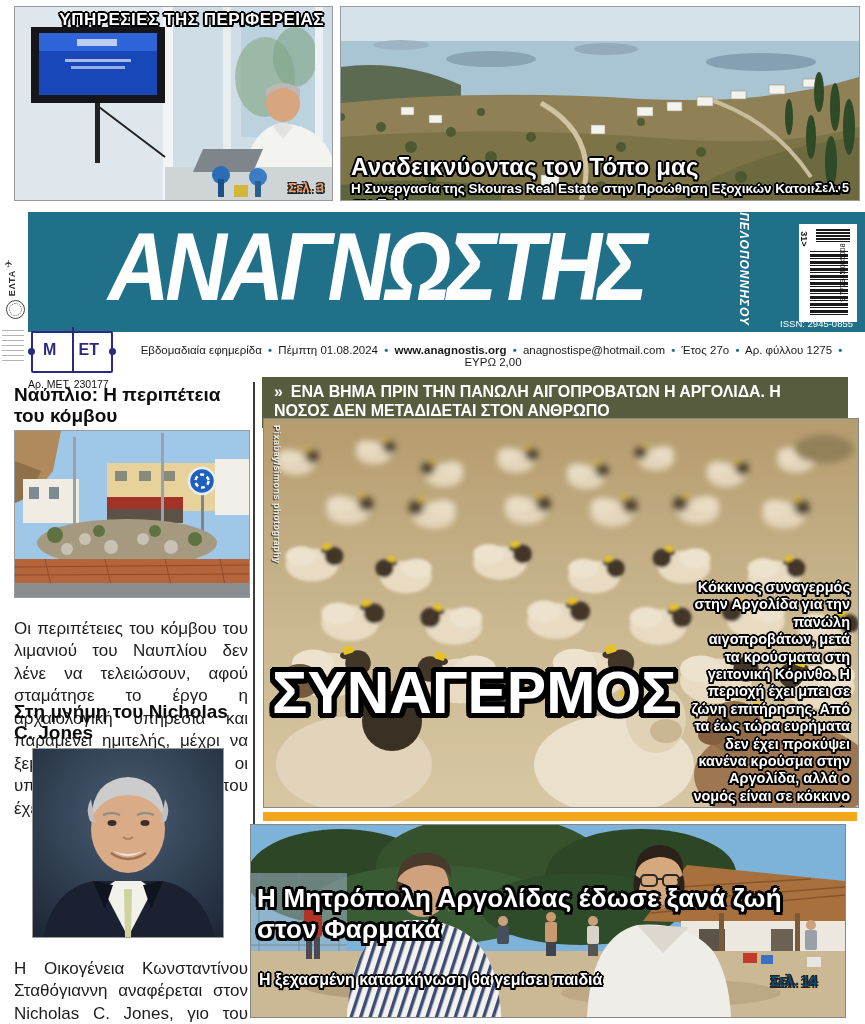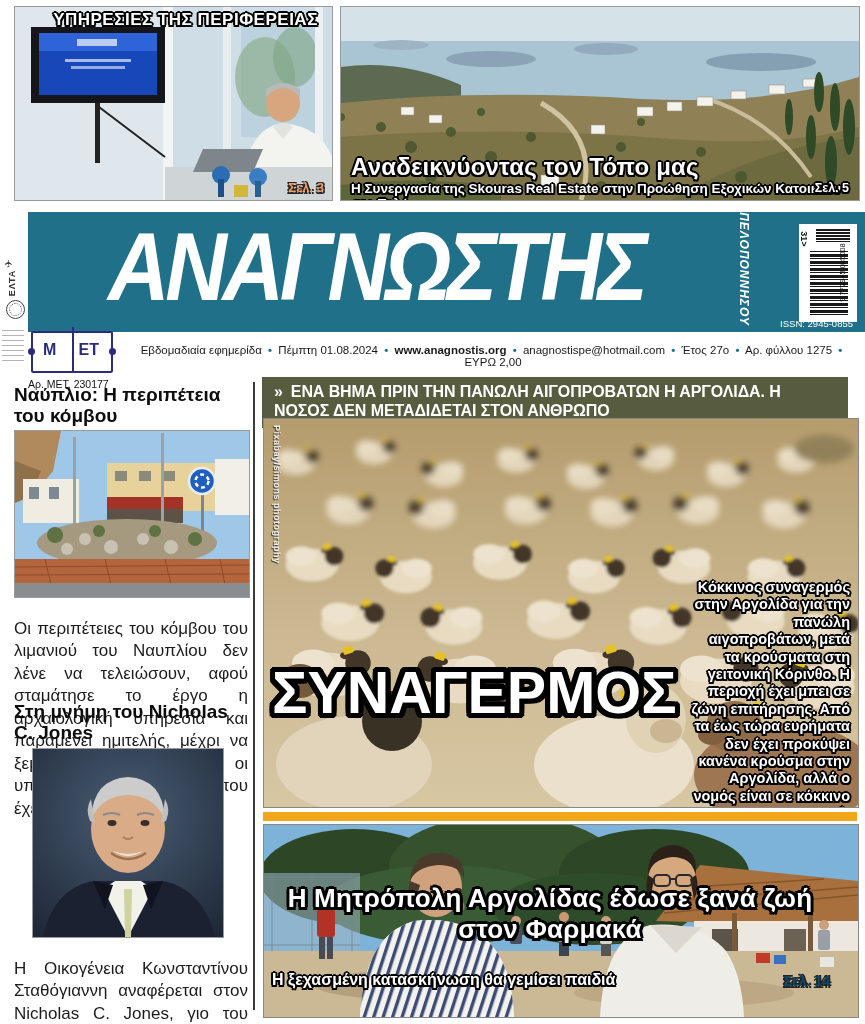--- a/index.html
+++ b/index.html
@@ -13,7 +13,7 @@
   .ol-heavy{color:#fff;text-shadow:-4px -4px 0 #000,4px -4px 0 #000,-4px 4px 0 #000,4px 4px 0 #000,0 -5px 0 #000,0 5px 0 #000,-5px 0 0 #000,5px 0 0 #000,-3px -5px 0 #000,3px -5px 0 #000,-5px -3px 0 #000,5px -3px 0 #000,-3px 5px 0 #000,3px 5px 0 #000,-5px 3px 0 #000,5px 3px 0 #000;}
   .b{font-weight:bold;}
   
-  .tl-kicker{top:3px;left:8px;right:8px;font-size:17px;font-weight:bold;letter-spacing:.5px;text-align:center;margin-left:24px;}
+  .tl-kicker{top:3px;left:8px;right:8px;font-size:17px;font-weight:bold;letter-spacing:.5px;text-align:right;margin-left:24px;}
   .tl-title{left:8px;top:132px;font-size:27px;font-weight:bold;line-height:.98;letter-spacing:.5px;}
   .tl-ref{right:8px;bottom:5px;font-size:13px;font-weight:bold;color:#f0a066;text-shadow:-1.5px -1.5px 0 #222,1.5px -1.5px 0 #222,-1.5px 1.5px 0 #222,1.5px 1.5px 0 #222;}
   

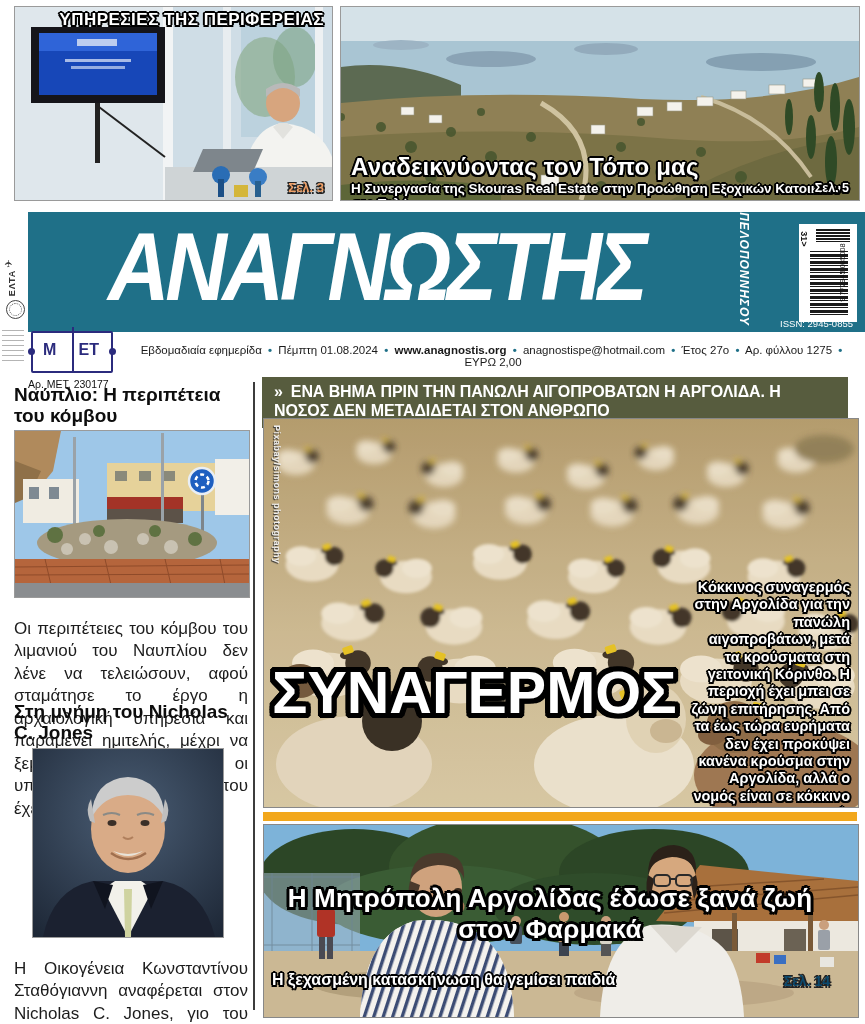--- a/index.html
+++ b/index.html
@@ -405,7 +405,7 @@
 
   <div class="abs" id="orange-bar"></div>
 
-  <div class="photo" style="left:263px;top:824px;width:594px;height:192px;border-color:#888;text-align:center;">
+  <div class="photo" style="left:250px;top:824px;width:594px;height:192px;border-color:#888;">
     <svg width="594" height="192" viewBox="0 0 594 192">
       <rect width="594" height="192" fill="#7db3d9"></rect>
 

